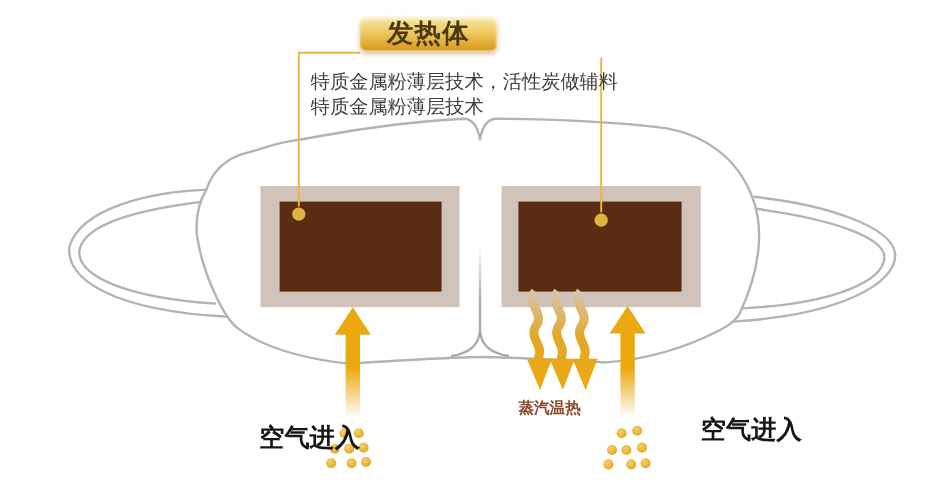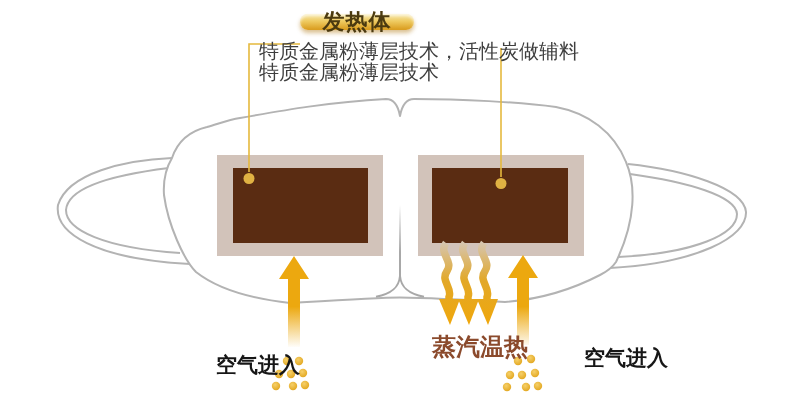--- a/index.html
+++ b/index.html
@@ -9,7 +9,7 @@
   svg.base{position:absolute;left:0;top:0;}
 
   .pill{position:absolute;display:flex;align-items:center;justify-content:center;
-        height:16px;border-radius:17px;
+        height:28px;border-radius:5px;
         background:linear-gradient(180deg,#f7e8ab 0%,#eeca60 46%,#d99a1b 100%);
         box-shadow:0 3px 4px rgba(172,116,10,.45), inset 0 2px 3px rgba(255,255,255,.65);
         color:var(--pill-text,#4b3a10);font-size:22px;font-weight:bold;letter-spacing:1px;}

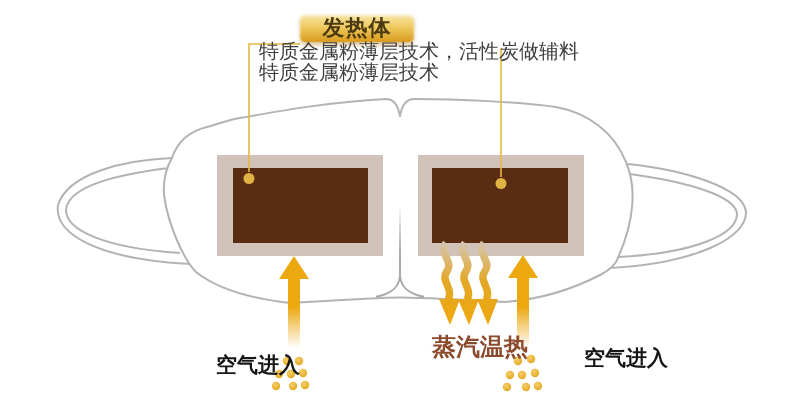--- a/index.html
+++ b/index.html
@@ -16,8 +16,8 @@
   .pill-heating{left:300px;top:14px;width:114px;}
   .pill-vent{left:445px;top:14px;width:117px;}
 
-  .desc{position:absolute;left:259px;top:41px;color:var(--desc-text,#3e3e3e);
-        font-size:20px;line-height:21px;white-space:nowrap;}
+  .desc{position:absolute;left:259px;top:57px;color:var(--desc-text,#3e3e3e);
+        font-size:16px;line-height:21px;white-space:nowrap;}
 
   .flow-label{position:absolute;font-size:21px;font-weight:600;color:var(--flow-text,#161616);
               white-space:nowrap;margin-left:28px;}

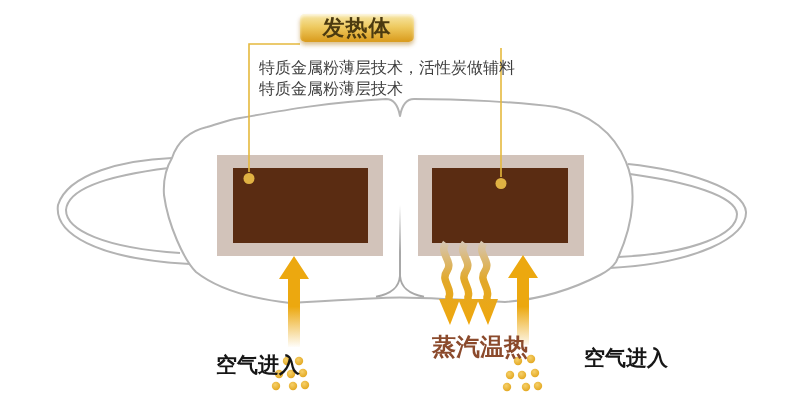--- a/index.html
+++ b/index.html
@@ -23,7 +23,7 @@
               white-space:nowrap;margin-left:28px;}
   .air-left{left:188px;top:351px;}
   .air-right{left:556px;top:344px;}
-  .steam-label{position:absolute;left:432px;top:331px;font-size:24px;font-weight:bold;
+  .steam-label{position:absolute;left:432px;top:331px;font-size:13px;font-weight:bold;
                color:var(--steam-text,#8b4a2c);white-space:nowrap;}
 </style>
 </head>

